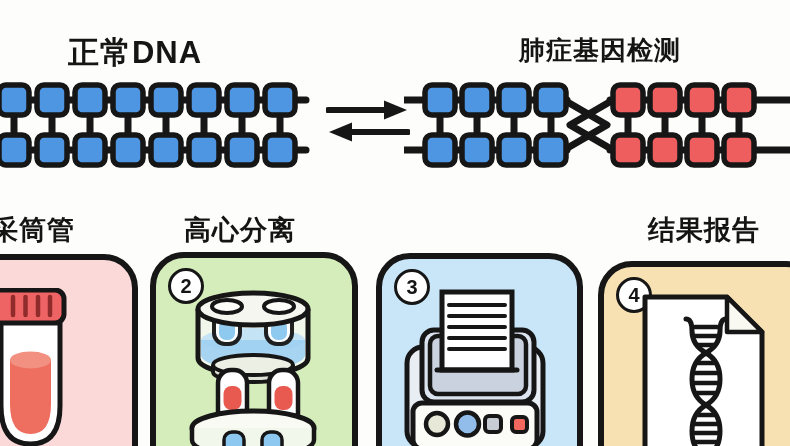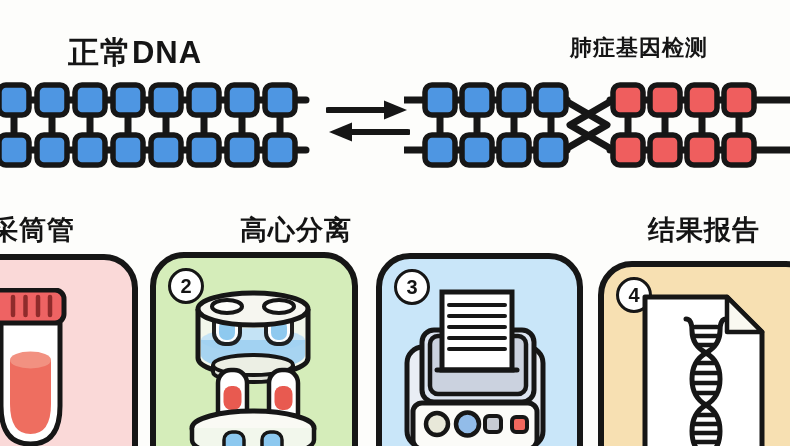--- a/index.html
+++ b/index.html
@@ -8,7 +8,7 @@
   .canvas svg{position:absolute;display:block;}
   .title{position:absolute;font-weight:800;color:#151515;text-align:center;letter-spacing:1px;}
   .title-normal{left:30px;top:32px;width:210px;font-size:31px;}
-  .title-mut{left:492px;top:33px;width:216px;font-size:22px;text-align:right;}
+  .title-mut{left:492px;top:33px;width:216px;font-size:26px;}
   .step-label{position:absolute;top:212px;font-weight:800;font-size:27px;color:#141414;text-align:center;letter-spacing:1px;}
   .label1{left:-9px;width:110px;text-align:left;}
   .label2{left:144px;width:208px;text-align:right;}

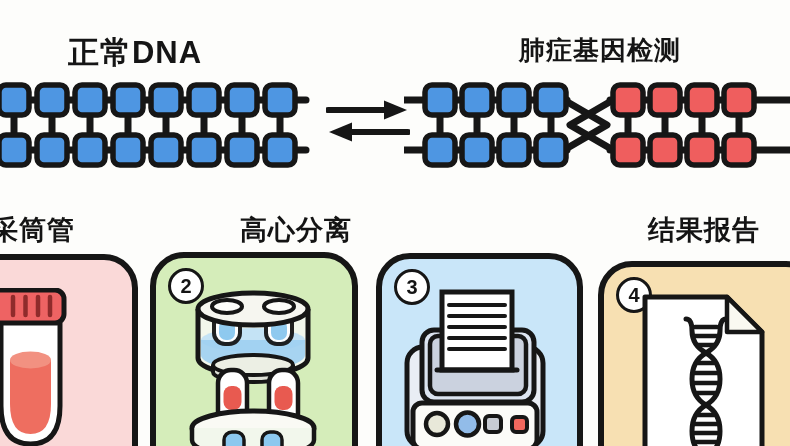--- a/index.html
+++ b/index.html
@@ -11,7 +11,7 @@
   .title-mut{left:492px;top:33px;width:216px;font-size:26px;}
   .step-label{position:absolute;top:212px;font-weight:800;font-size:27px;color:#141414;text-align:center;letter-spacing:1px;}
   .label1{left:-9px;width:110px;text-align:left;}
-  .label2{left:144px;width:208px;text-align:right;}
+  .label2{left:136px;width:208px;}
   .label3{left:376px;width:207px;}
   .label4{left:598px;width:212px;}
   .panel{position:absolute;border:6px solid #161616;border-radius:34px;overflow:hidden;}

